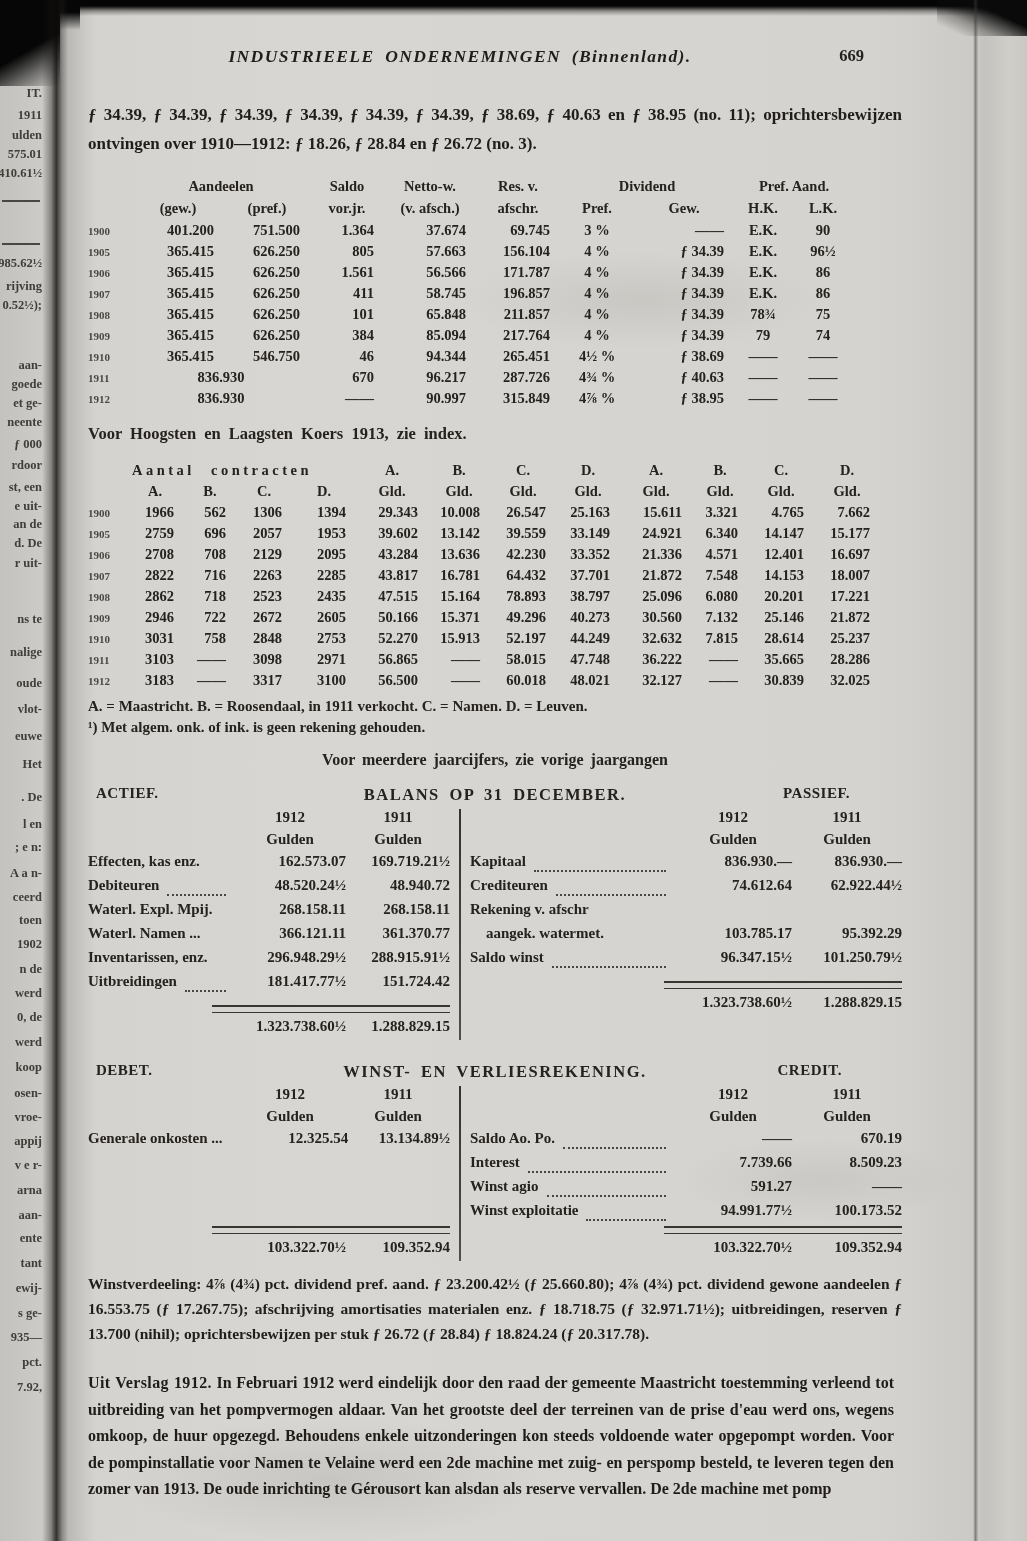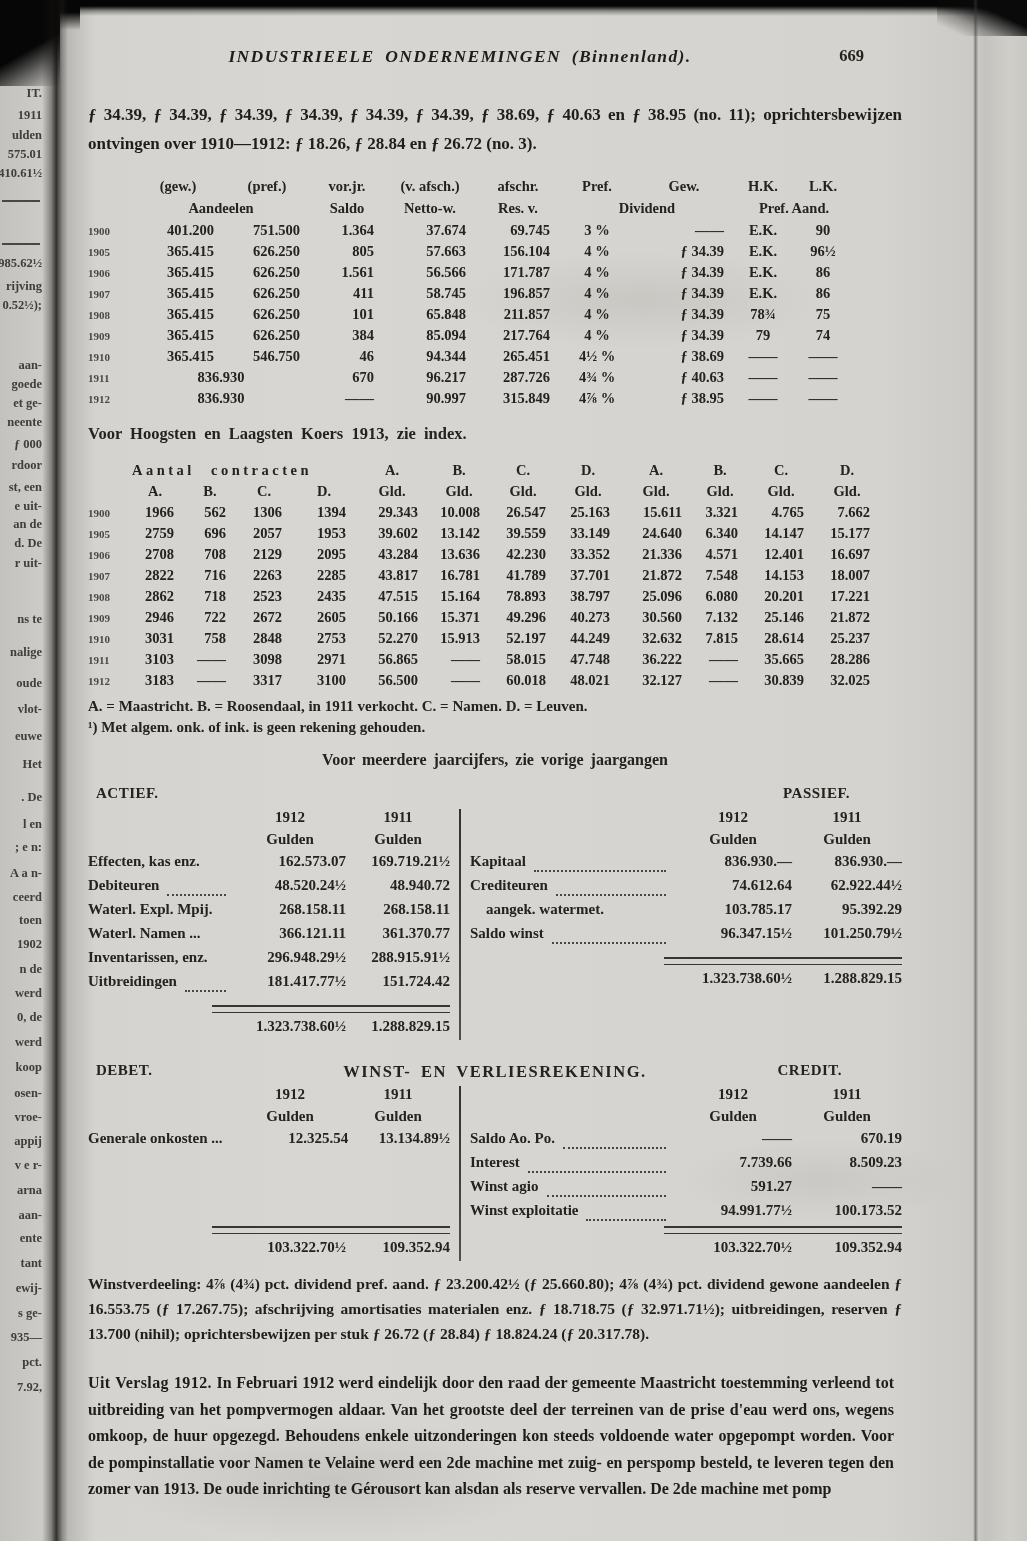--- a/index.html
+++ b/index.html
@@ -173,6 +173,15 @@
       <thead>
         <tr>
           <th class="yr"></th>
+          <th colspan="2">Aandeelen</th>
+          <th>Saldo</th>
+          <th>Netto-w.</th>
+          <th>Res. v.</th>
+          <th colspan="2">Dividend</th>
+          <th colspan="2">Pref. Aand.</th>
+        </tr>
+        <tr>
+          <th class="yr"></th>
           <th>(gew.)</th>
           <th>(pref.)</th>
           <th>vor.jr.</th>
@@ -182,15 +191,6 @@
           <th>Gew.</th>
           <th>H.K.</th>
           <th>L.K.</th>
-        </tr>
-        <tr>
-          <th class="yr"></th>
-          <th colspan="2">Aandeelen</th>
-          <th>Saldo</th>
-          <th>Netto-w.</th>
-          <th>Res. v.</th>
-          <th colspan="2">Dividend</th>
-          <th colspan="2">Pref. Aand.</th>
         </tr>
       </thead>
       <tbody id="shares-tbody">

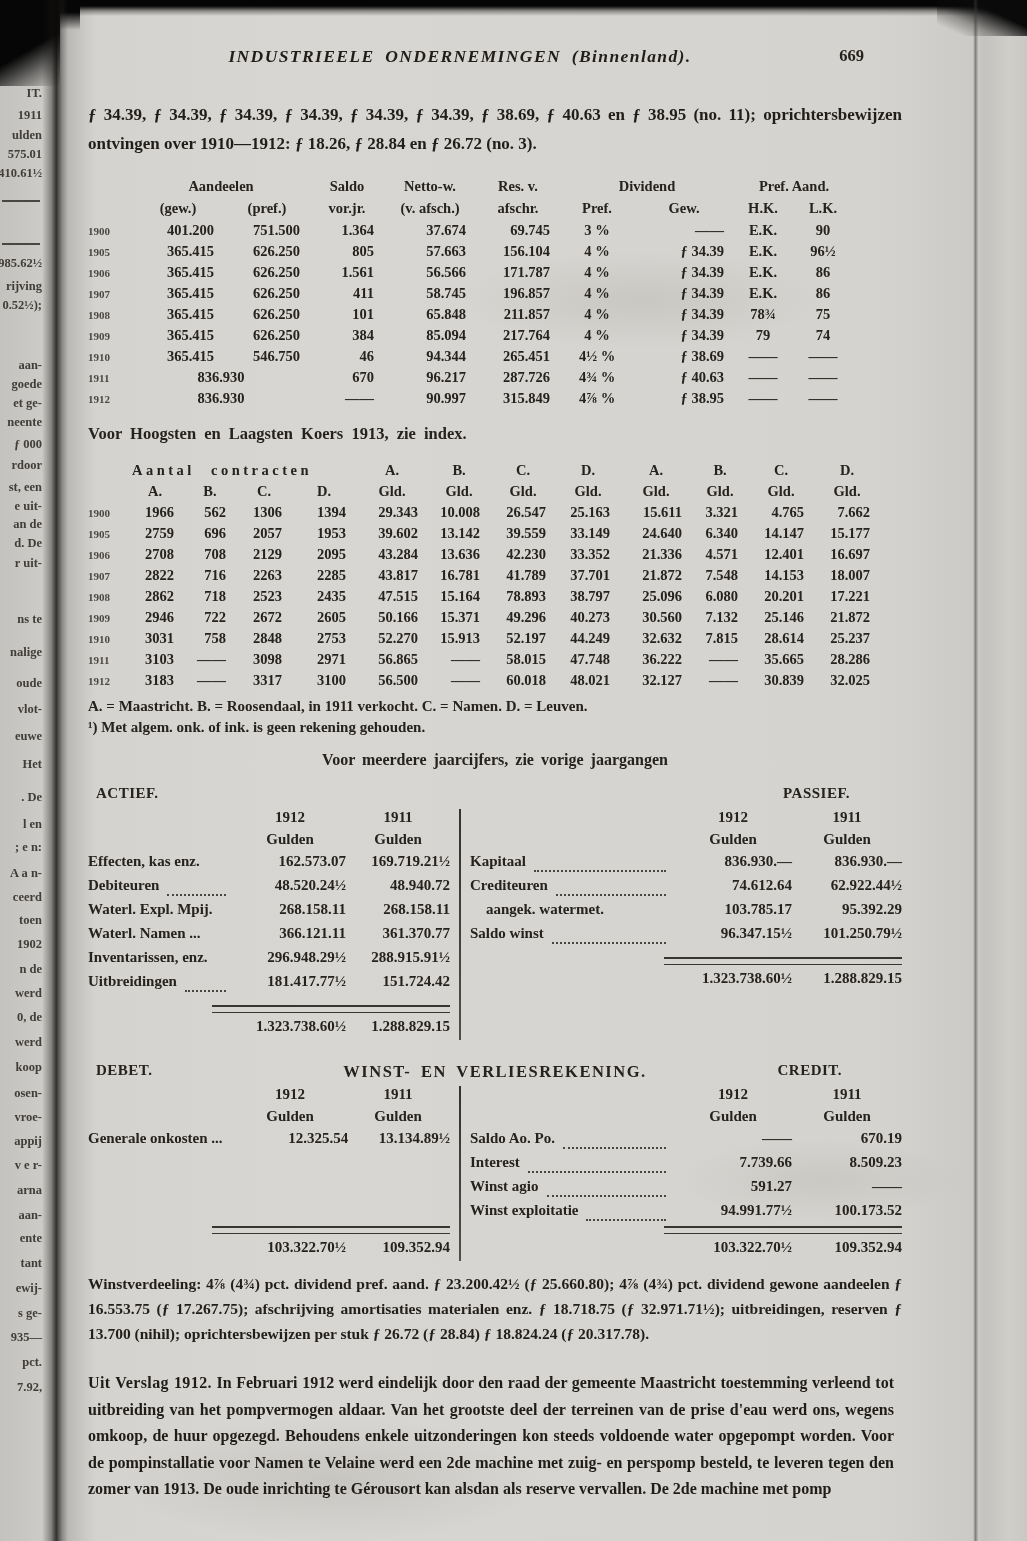--- a/index.html
+++ b/index.html
@@ -375,7 +375,7 @@
             <td class="num">13.142</td>
             <td class="num">39.559</td>
             <td class="num">33.149</td>
-            <td class="num">24.640</td>
+            <td class="num">24.921</td>
             <td class="num">6.340</td>
             <td class="num">14.147</td>
             <td class="num">15.177</td>

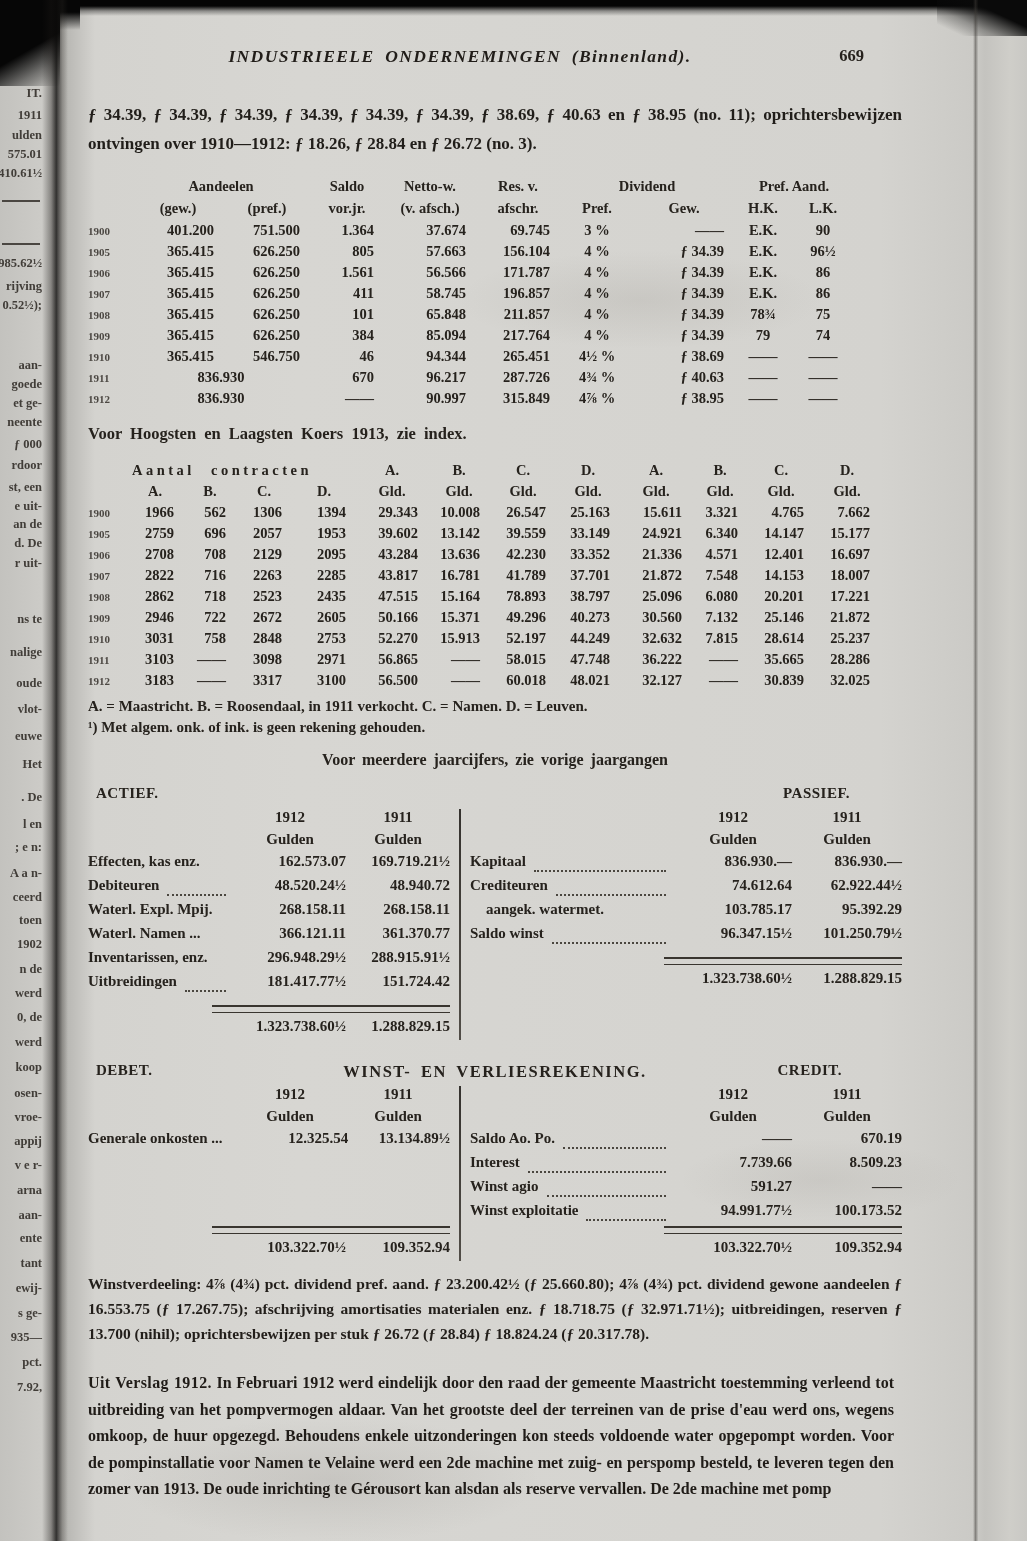--- a/index.html
+++ b/index.html
@@ -403,7 +403,7 @@
             <td class="num">2285</td>
             <td class="num">43.817</td>
             <td class="num">16.781</td>
-            <td class="num">41.789</td>
+            <td class="num">64.432</td>
             <td class="num">37.701</td>
             <td class="num">21.872</td>
             <td class="num">7.548</td>

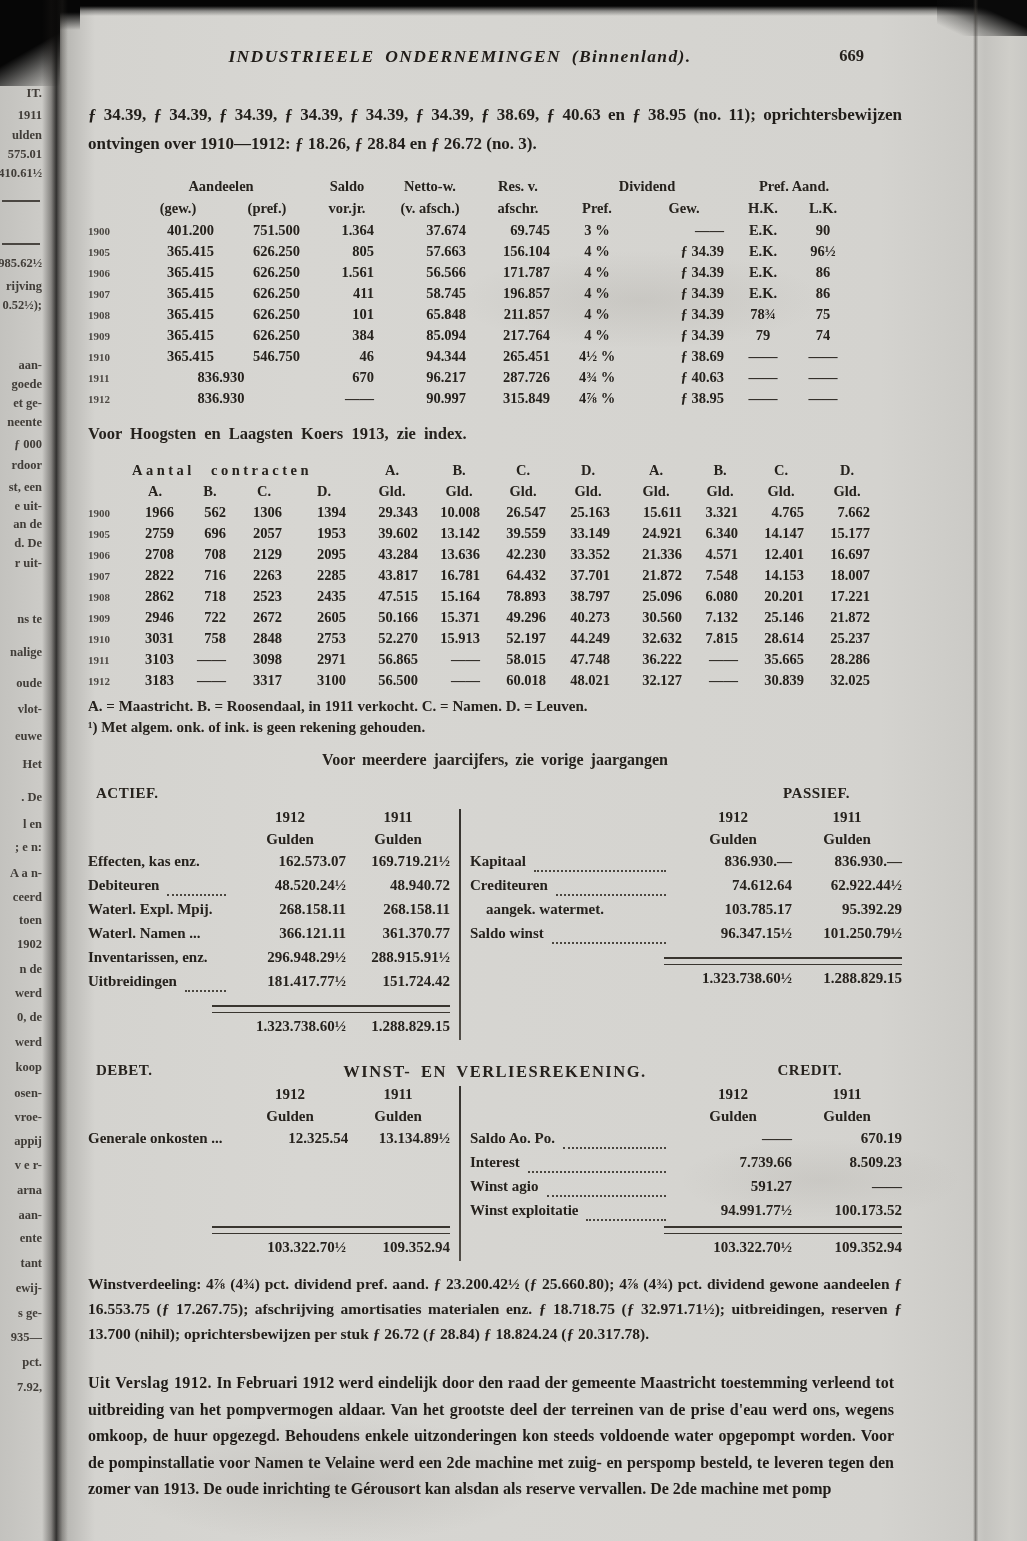--- a/index.html
+++ b/index.html
@@ -497,6 +497,7 @@
 
     <div class="ledger-titles">
       <span class="lt-left">ACTIEF.</span>
+      <span class="lt-center">BALANS OP 31 DECEMBER.</span>
       <span class="lt-right">PASSIEF.</span>
     </div>
     <div class="ledger">

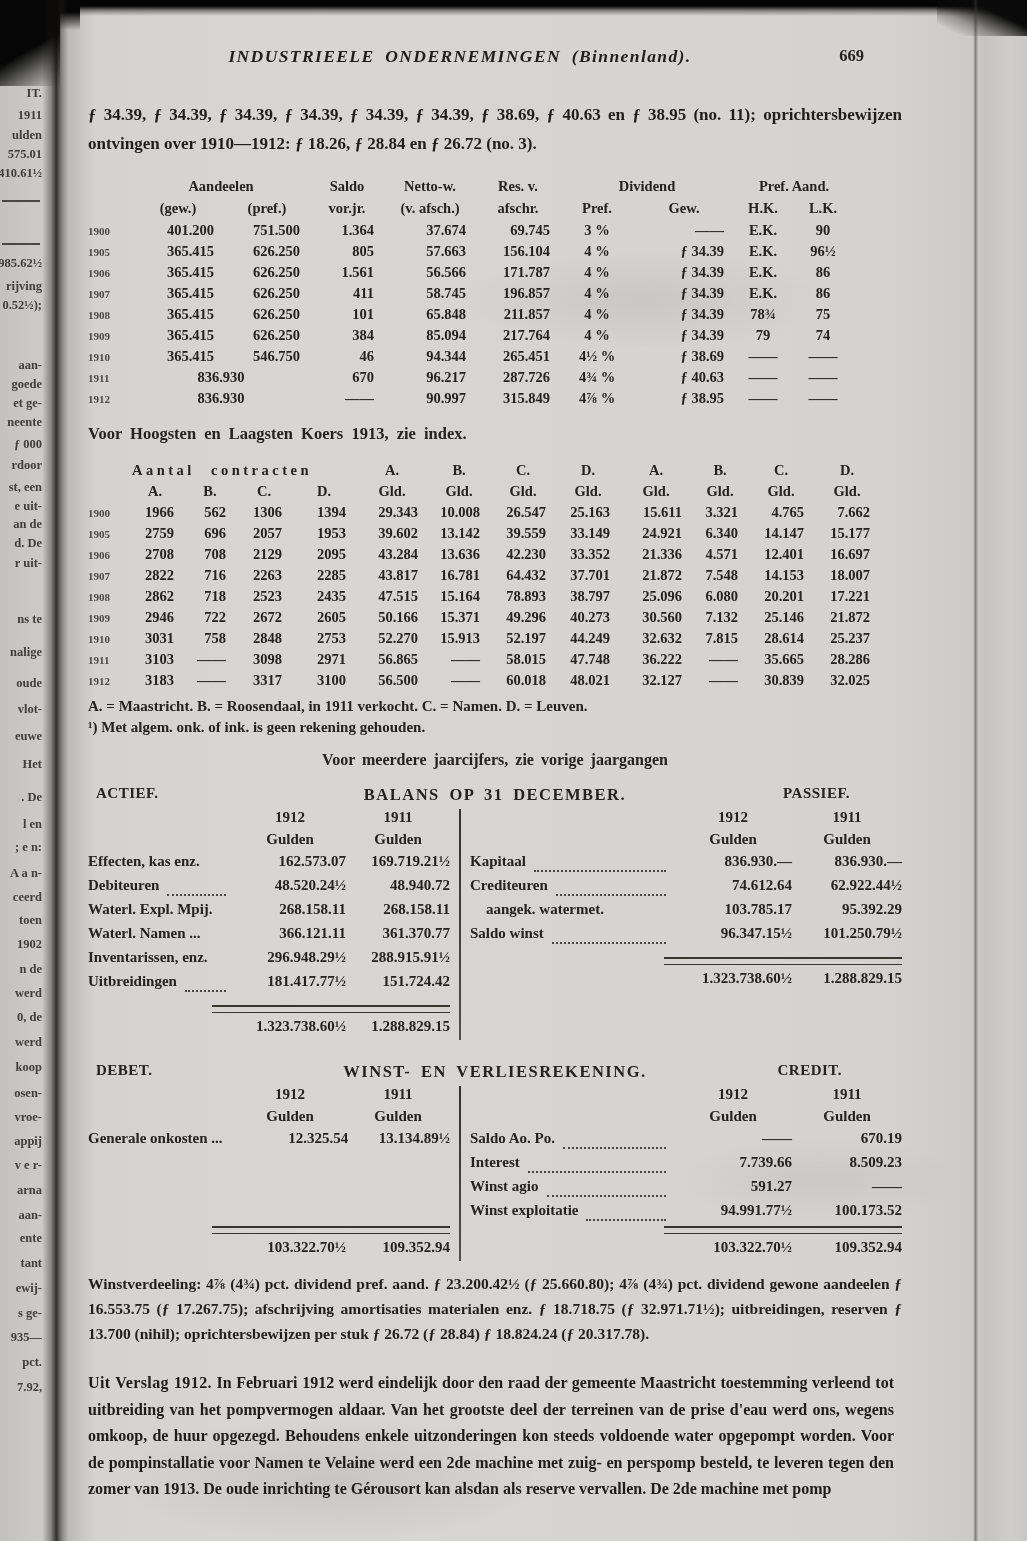--- a/index.html
+++ b/index.html
@@ -585,6 +585,9 @@
               <div class="val v2">62.922.44½</div>
             </div>
             <div class="lrow">
+              <div class="lbl">Rekening v. afschr</div>
+            </div>
+            <div class="lrow">
               <div class="lbl ind">aangek. watermet.</div>
               <div class="lead none"></div>
               <div class="val">103.785.17</div>

